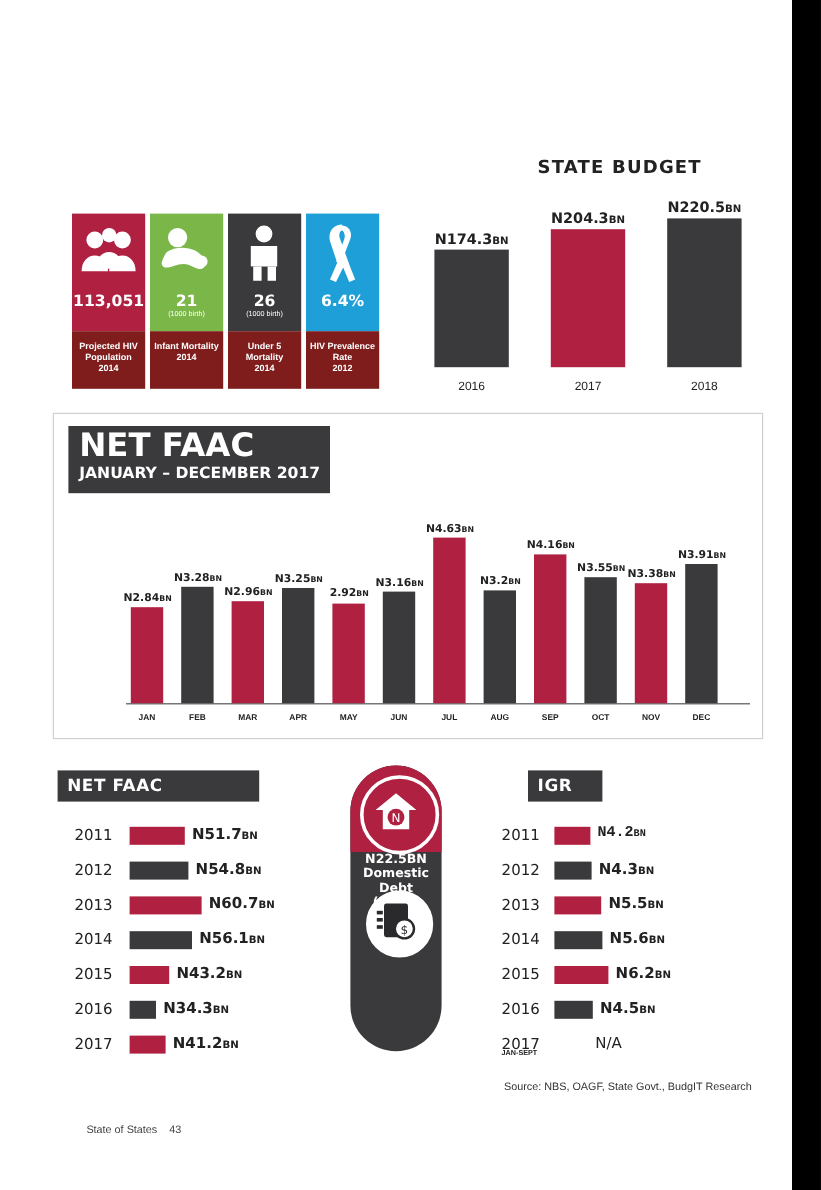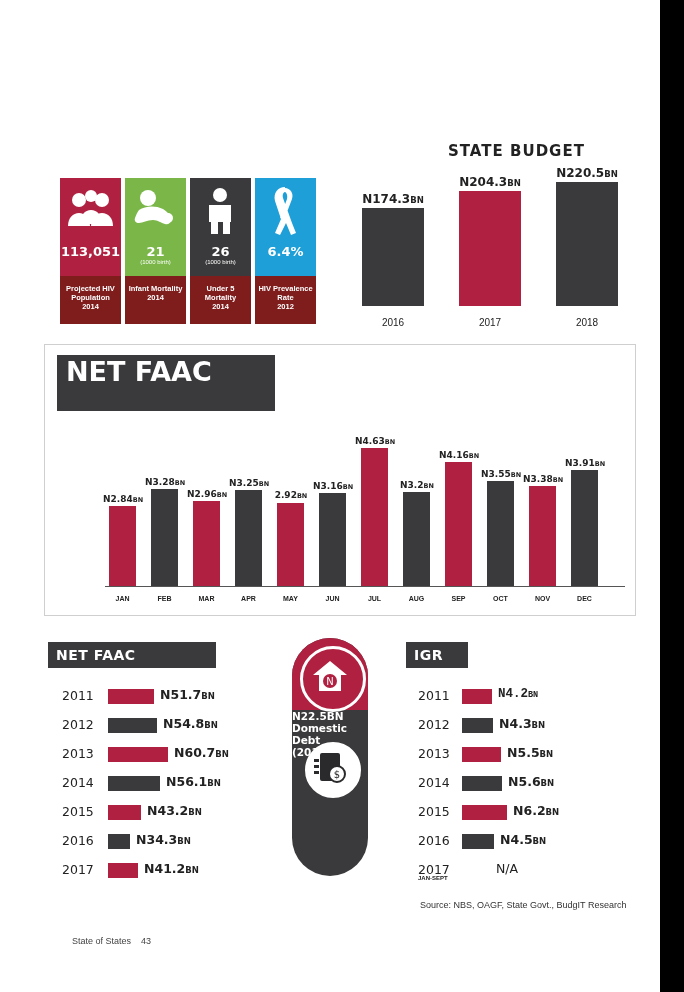--- a/index.html
+++ b/index.html
@@ -44,7 +44,7 @@
   
   .sb-title{
     position:absolute;left:448px;top:130px;font-size:15px;font-weight:bold;color:#222;
-    letter-spacing:1px;font-family:"DejaVu Sans", sans-serif;margin-top:12px;
+    letter-spacing:1px;font-family:"DejaVu Sans", sans-serif;
   }
   .sb-chart{position:absolute;left:352px;top:160px;width:290px;height:172px;}
   .sb-bar{position:absolute;bottom:26px;width:62px;}

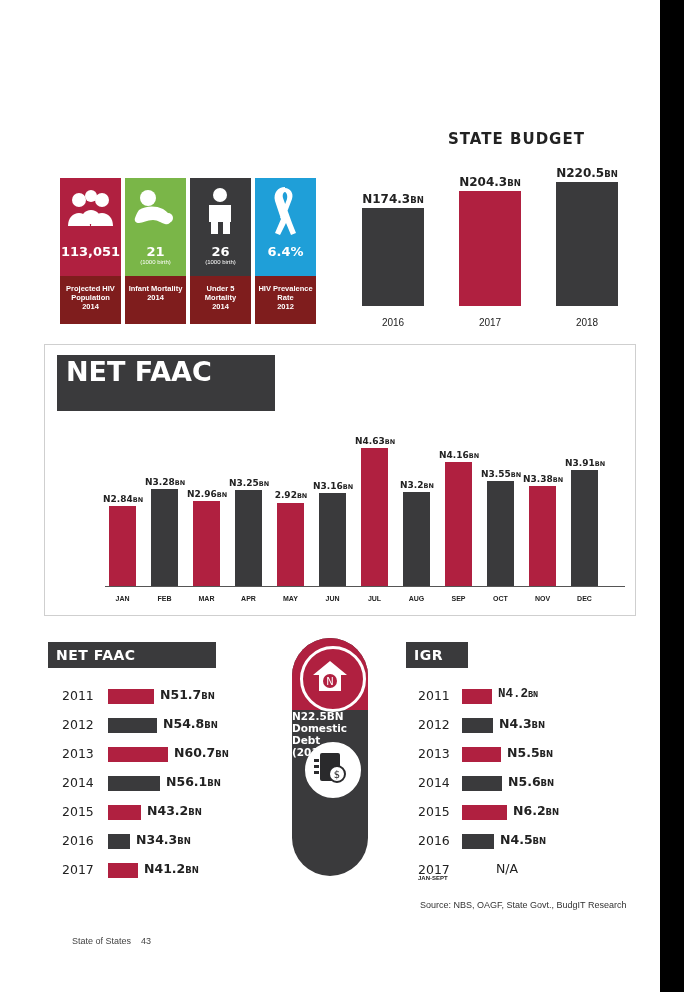--- a/index.html
+++ b/index.html
@@ -216,6 +216,7 @@
   <div class="faac-panel">
     <div class="faac-head">
       <span class="t1">NET FAAC</span>
+      <span class="t2">JANUARY – DECEMBER 2017</span>
     </div>
 
     <div class="faac-plot">

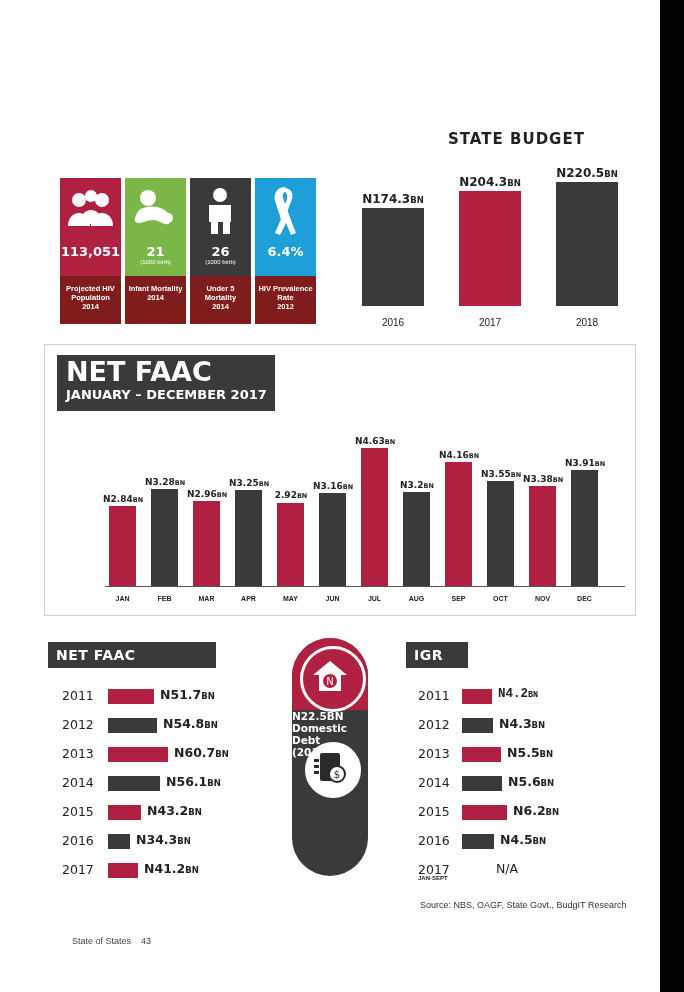--- a/index.html
+++ b/index.html
@@ -80,7 +80,7 @@
   .row .val .bn{font-size:8.5px;}
 
   
-  .igr-title{position:absolute;left:406px;top:642px;width:62px;height:26px;background:#3a3a3c;}
+  .igr-title{position:absolute;left:440px;top:642px;width:62px;height:26px;background:#3a3a3c;}
   .igr-title span{display:block;color:#fff;font-size:14px;font-weight:bold;line-height:26px;padding-left:8px;letter-spacing:0.5px;font-family:"DejaVu Sans", sans-serif;}
   .igr-list{position:absolute;left:418px;top:684px;width:230px;}
   .igr-list .row .yr{left:0;}

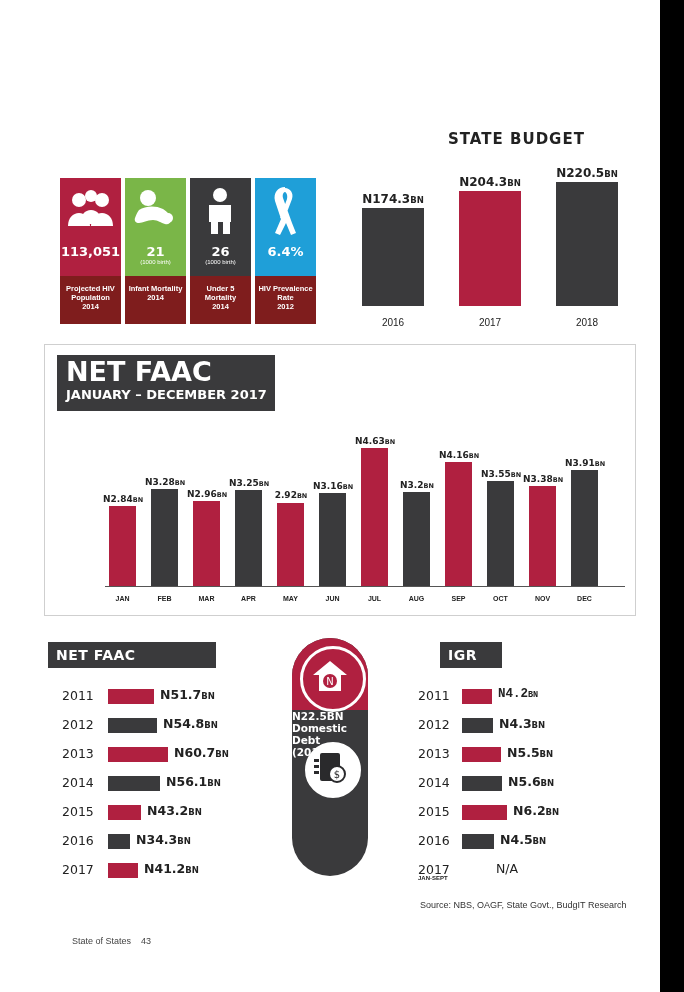--- a/index.html
+++ b/index.html
@@ -93,7 +93,7 @@
   .cap-top{position:absolute;left:0;top:0;width:76px;height:72px;background:#b02040;border-radius:38px 38px 0 0;}
   .cap-circle{position:absolute;left:8px;top:8px;width:60px;height:60px;border-radius:50%;background:#b02040;border:3px solid #fff;}
   .cap-circle2{position:absolute;left:13px;top:104px;width:50px;height:50px;border-radius:50%;background:#fff;border:3px solid #fff;}
-  .cap-t1{position:absolute;left:0;top:72px;width:76px;color:#fff;font-size:10.5px;font-weight:bold;line-height:12px;font-family:"DejaVu Sans", sans-serif;}
+  .cap-t1{position:absolute;left:0;top:72px;width:76px;text-align:center;color:#fff;font-size:10.5px;font-weight:bold;line-height:12px;font-family:"DejaVu Sans", sans-serif;}
   .cap-t2{position:absolute;left:0;top:160px;width:76px;text-align:center;color:#fff;font-size:10.5px;font-weight:bold;line-height:13px;font-family:"DejaVu Sans", sans-serif;}
 
   

